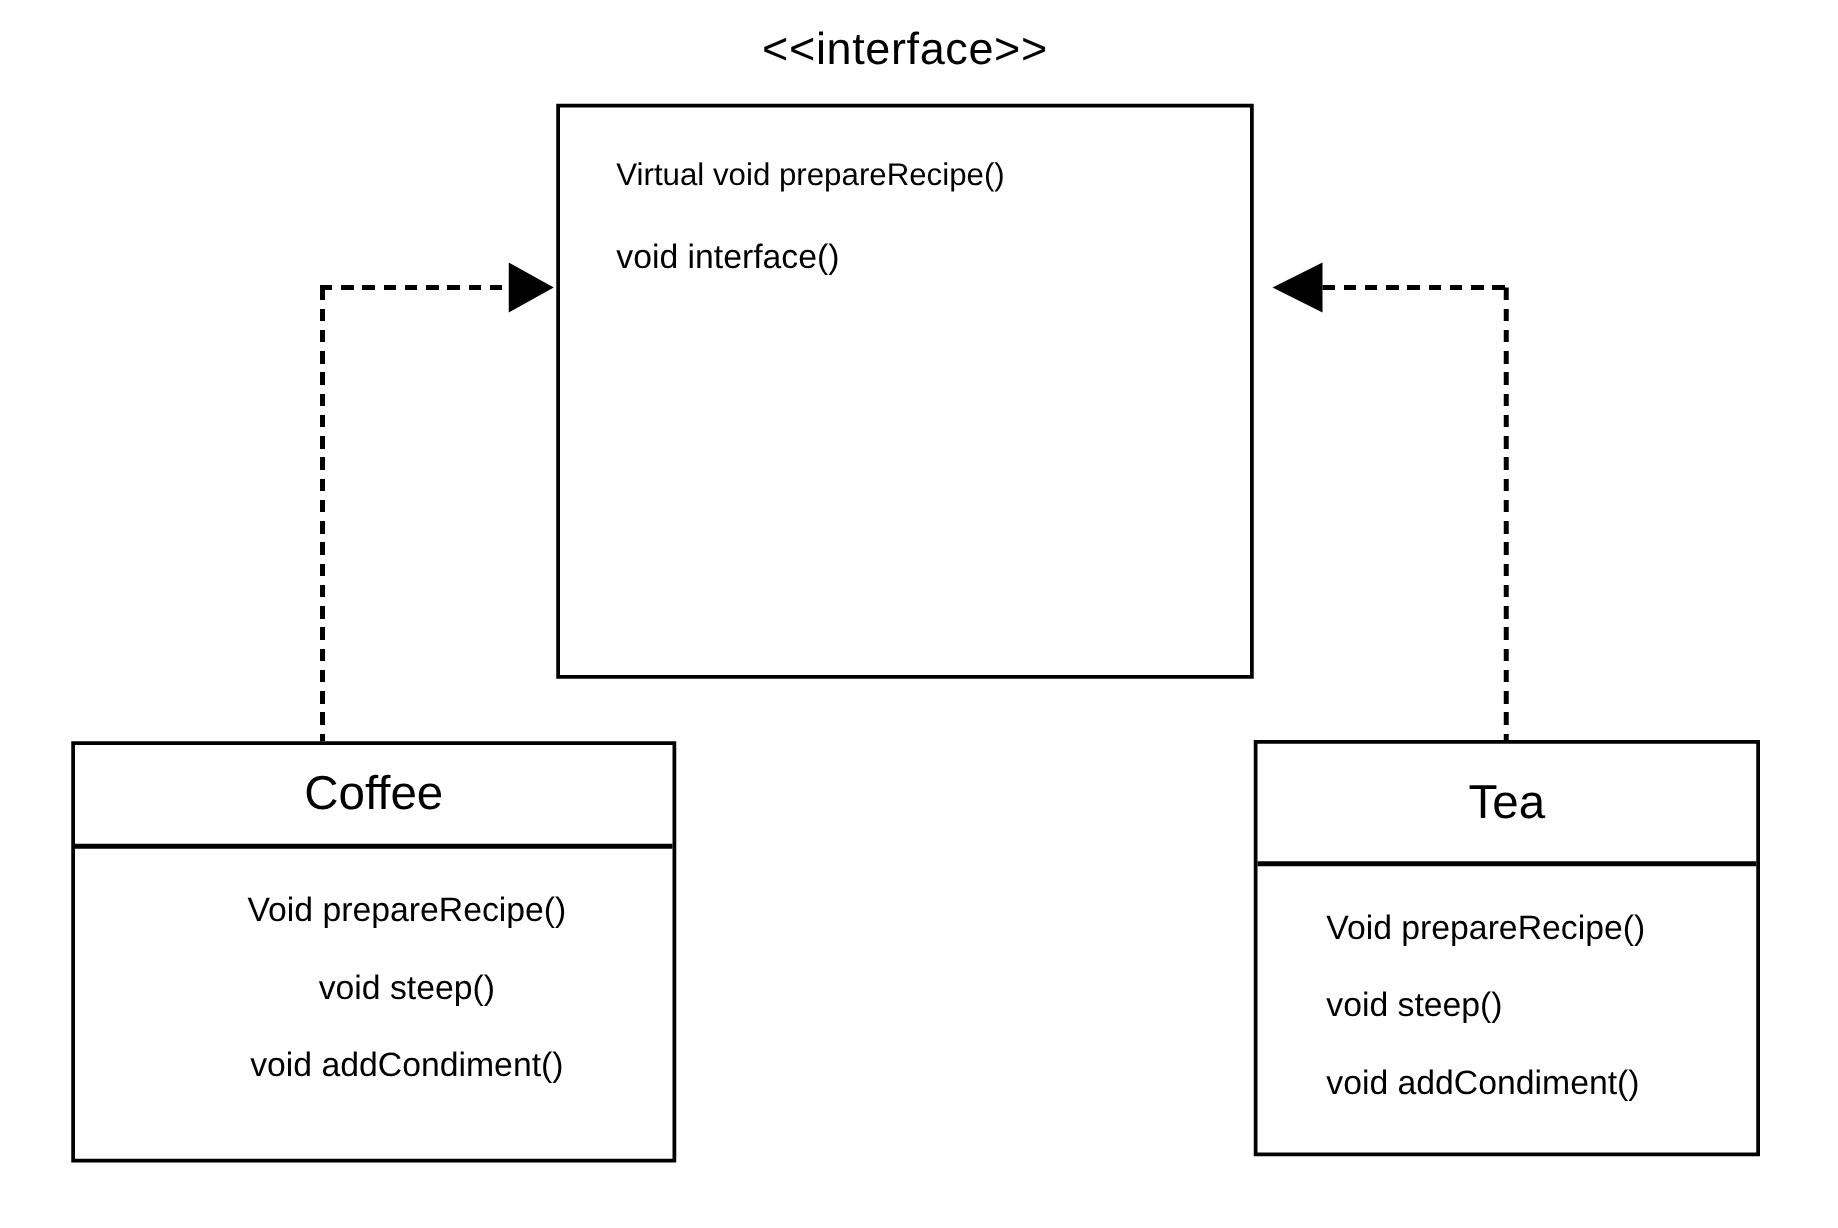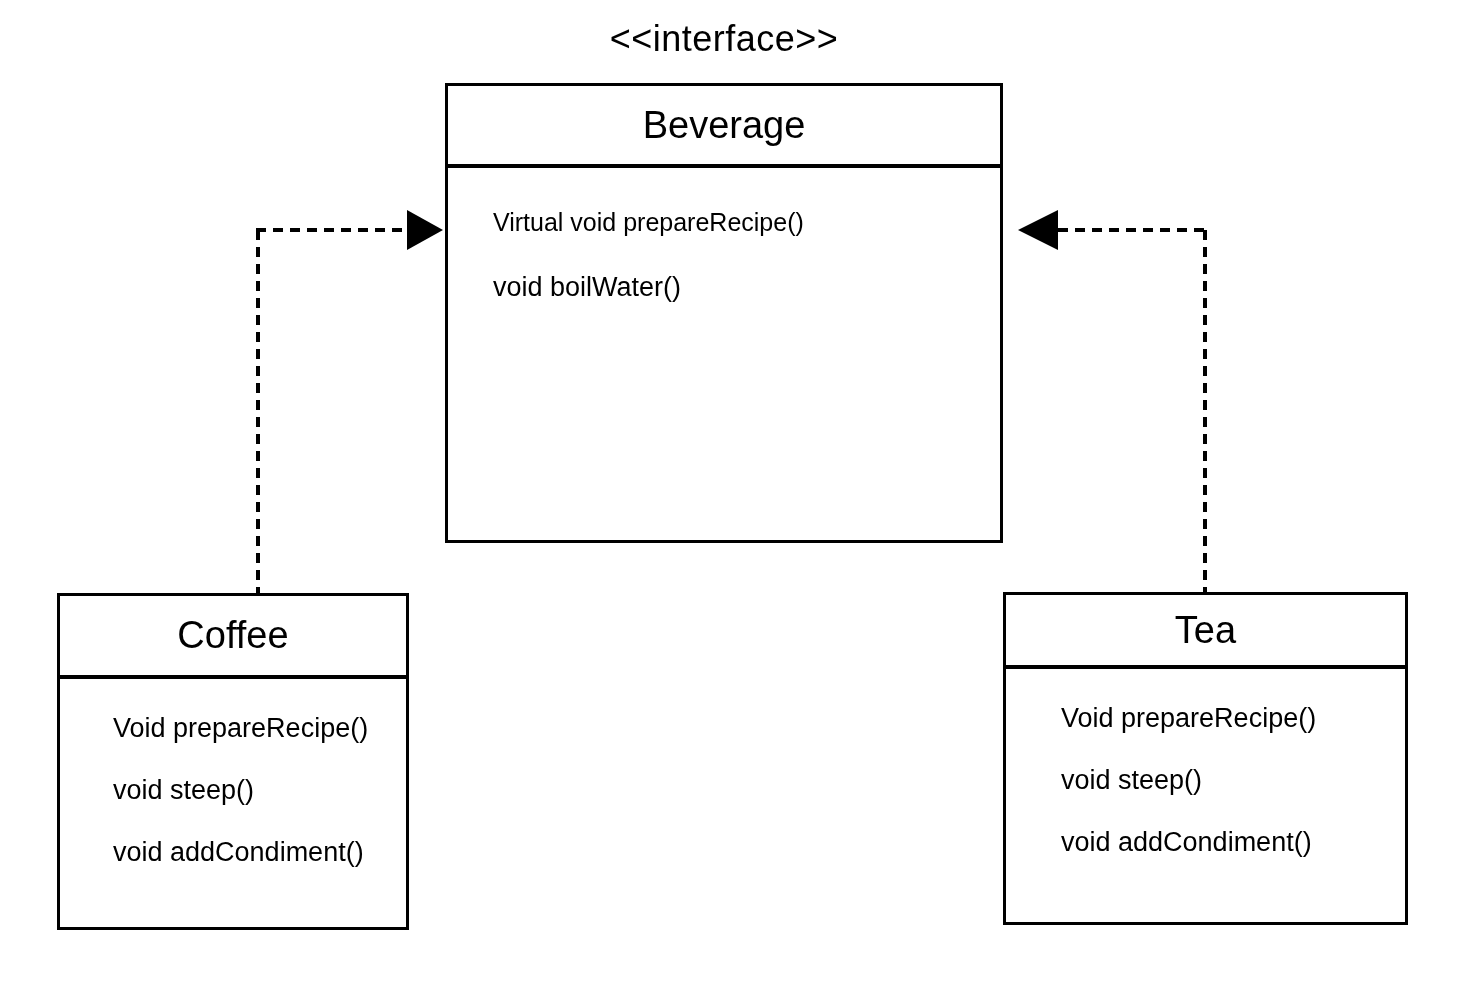--- a/index.html
+++ b/index.html
@@ -100,7 +100,6 @@
   <div class="stereotype">&lt;&lt;interface&gt;&gt;</div>
 
   <div class="class-box box-beverage">
-    <div class="class-title">Beverage</div>
     <div class="methods">
       <div class="method small">Virtual void prepareRecipe()</div>
       <div class="method">void boilWater()</div>

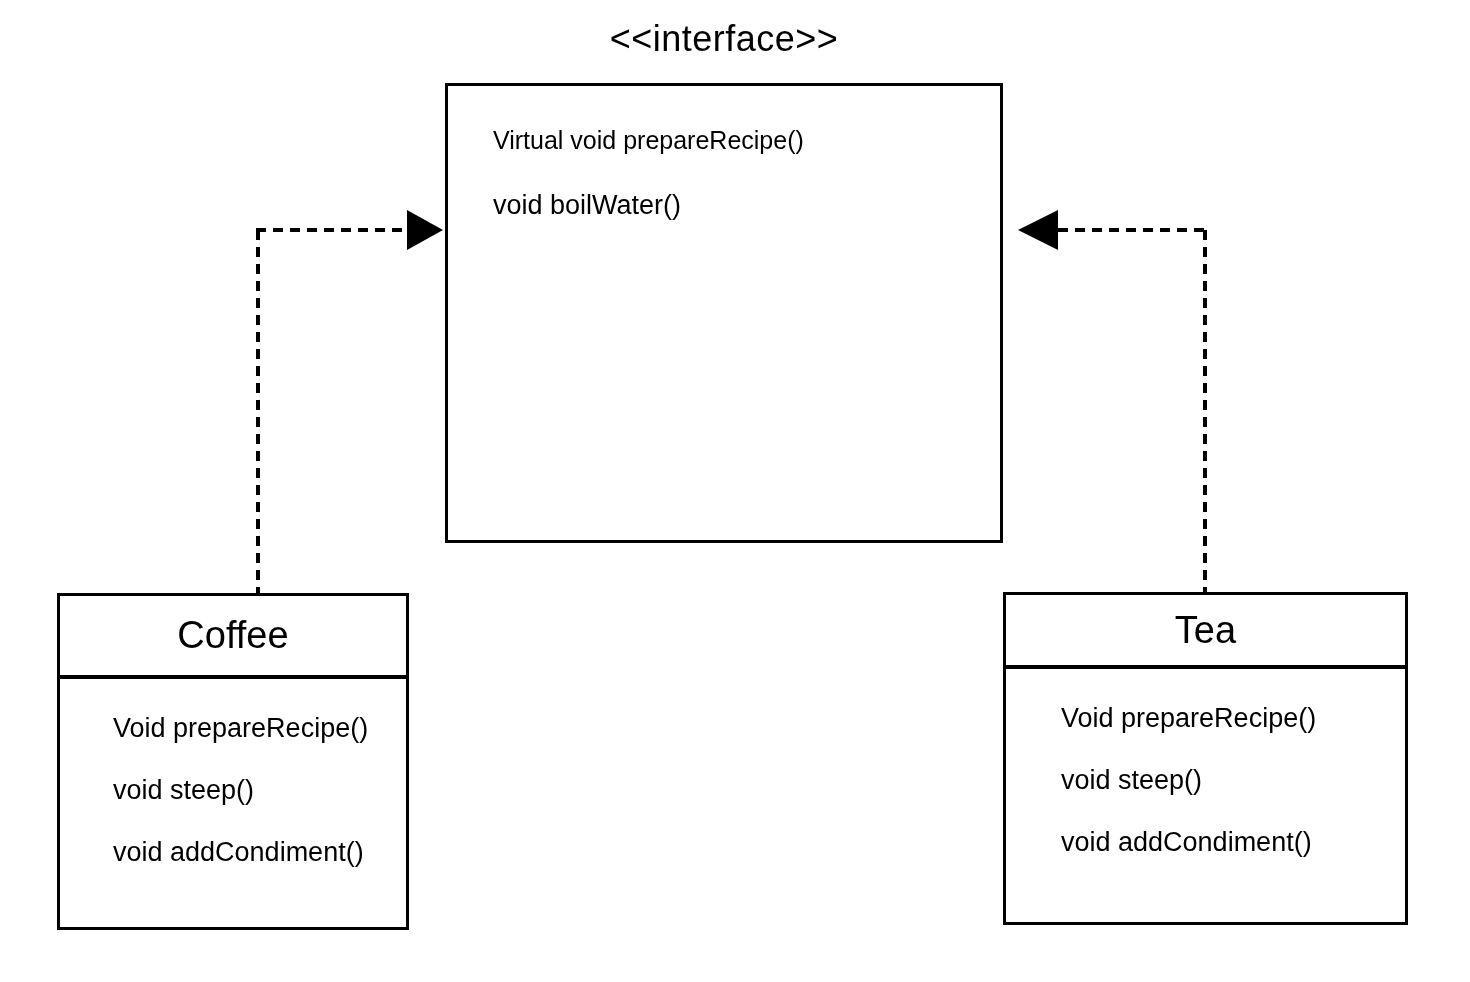--- a/index.html
+++ b/index.html
@@ -102,7 +102,7 @@
   <div class="class-box box-beverage">
     <div class="methods">
       <div class="method small">Virtual void prepareRecipe()</div>
-      <div class="method">void boilWater()</div>
+      <div class="method">void interface()</div>
     </div>
   </div>
 

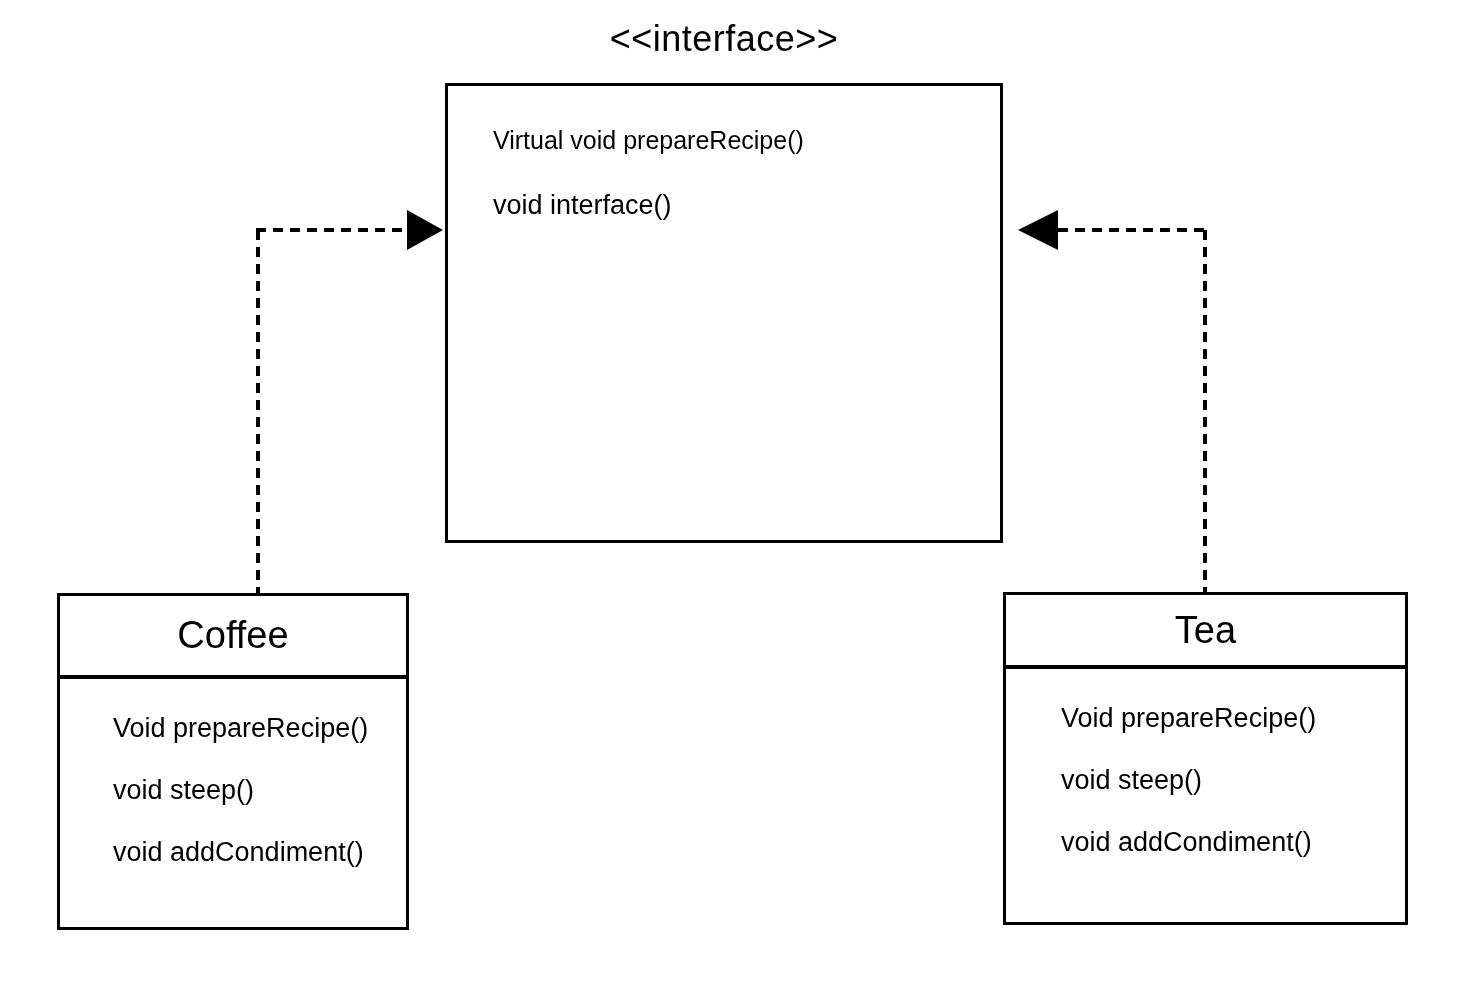--- a/index.html
+++ b/index.html
@@ -54,7 +54,7 @@
   .box-beverage .method.small { font-size: 25px; }
 
   
-  .box-coffee { left: 57px; top: 593px; width: 352px; height: 337px; }
+  .box-coffee { left: 57px; top: 593px; width: 484px; height: 337px; text-align: center; }
   .box-coffee .class-title { height: 83px; }
   .box-coffee .methods { padding: 18px 0 0 53px; }
   .box-coffee .method { line-height: 62px; font-size: 27px; }

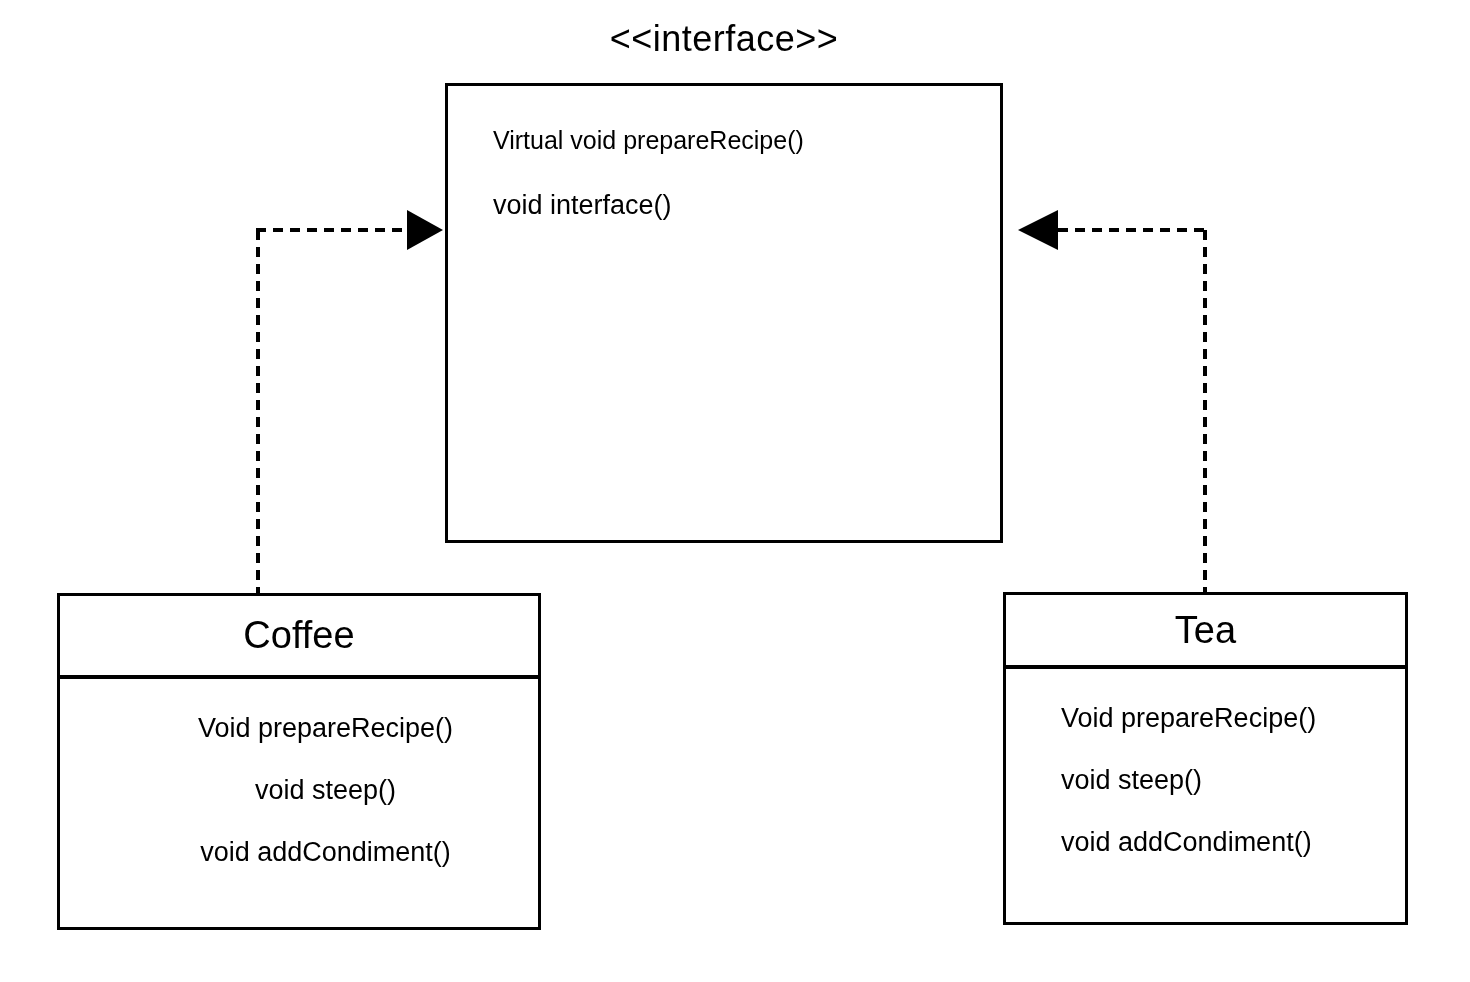--- a/index.html
+++ b/index.html
@@ -61,7 +61,7 @@
 
   
   .box-tea { left: 1003px; top: 592px; width: 405px; height: 333px; }
-  .box-tea .class-title { height: 74px; }
+  .box-tea .class-title { height: 98px; }
   .box-tea .methods { padding: 18px 0 0 55px; }
   .box-tea .method { line-height: 62px; font-size: 27px; }
 

